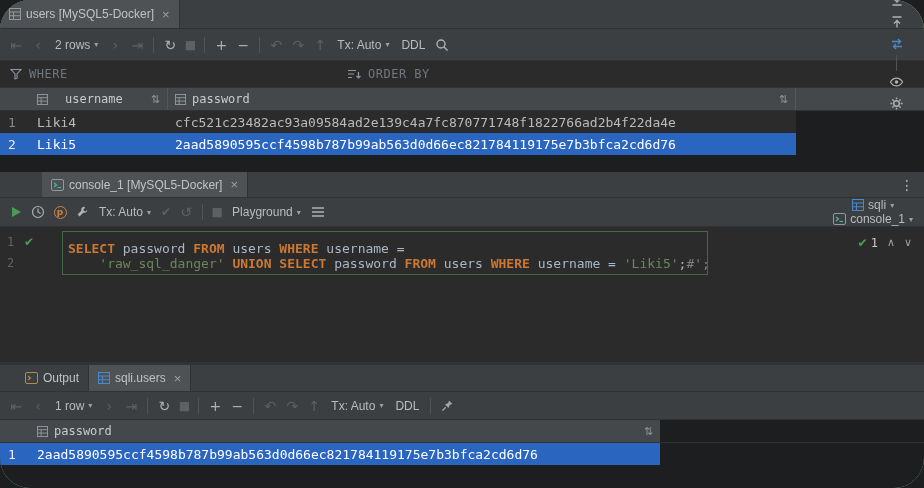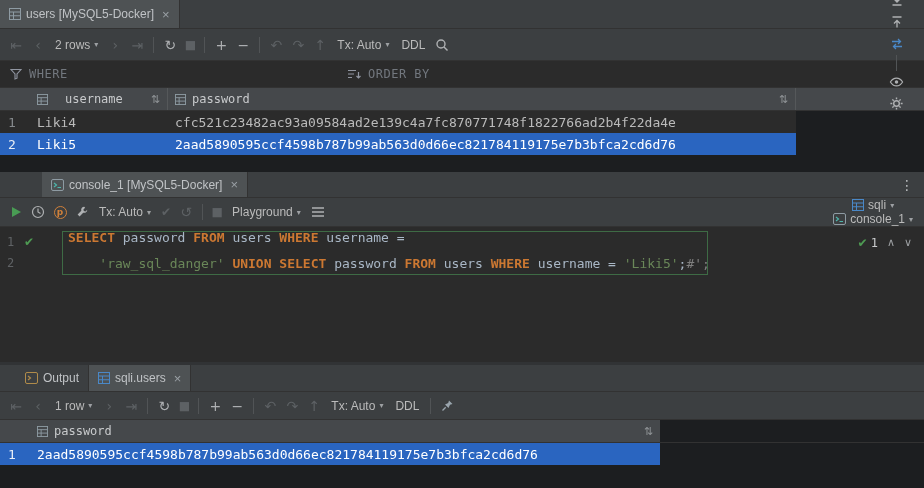--- a/index.html
+++ b/index.html
@@ -8,7 +8,7 @@
     position: relative; width: 924px; height: 488px;
     background: #86efac; overflow: hidden;
     font-family: "Liberation Sans", "DejaVu Sans", sans-serif;
-    font-size: 12px; color: #bbbbbb;
+    font-size: 12px; color: #bbbbbb; border-radius: 30px;
   }
   
   .tabbar { background:#3c3f41; border-bottom:1px solid #323232; display:flex; align-items:stretch; }

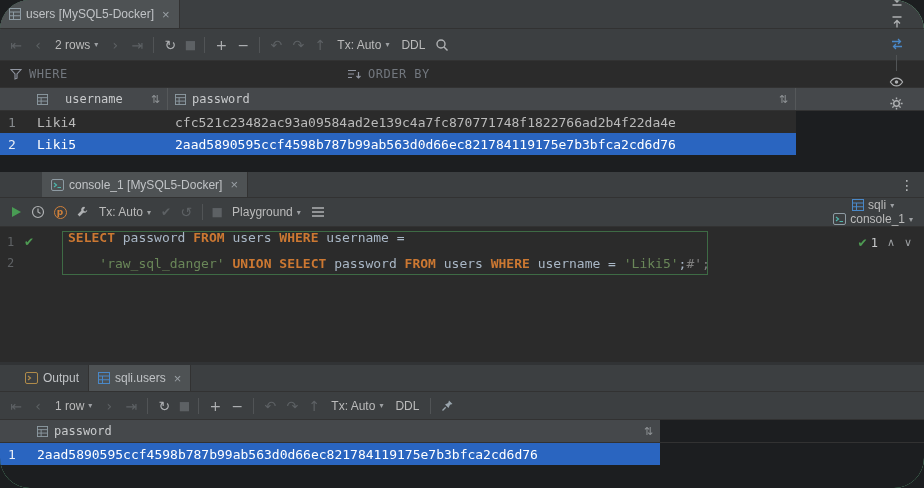--- a/index.html
+++ b/index.html
@@ -317,7 +317,7 @@
     <span class="lnum" style="top:26px;">2</span>
     <span class="gcheck" style="top:5px;">✔</span>
     <div class="stmt-box"></div>
-    <div class="eline" style="top:0;"><span class="tok-kw">SELECT</span><span class="tok-id"> password </span><span class="tok-kw">FROM</span><span class="tok-id"> users </span><span class="tok-kw">WHERE</span><span class="tok-id"> username =</span></div>
+    <div class="eline" style="top:11px;"><span class="tok-kw">SELECT</span><span class="tok-id"> password </span><span class="tok-kw">FROM</span><span class="tok-id"> users </span><span class="tok-kw">WHERE</span><span class="tok-id"> username =</span></div>
     <div class="eline" style="top:26px;"><span class="tok-id">    </span><span class="tok-str">'raw_sql_danger'</span><span class="tok-id"> </span><span class="tok-kw">UNION</span><span class="tok-id"> </span><span class="tok-kw">SELECT</span><span class="tok-id"> password </span><span class="tok-kw">FROM</span><span class="tok-id"> users </span><span class="tok-kw">WHERE</span><span class="tok-id"> username = </span><span class="tok-str">'Liki5'</span><span class="tok-id">;</span><span class="tok-cmt">#';</span></div>
     <div class="exec">
       <span class="chk">✔</span>

